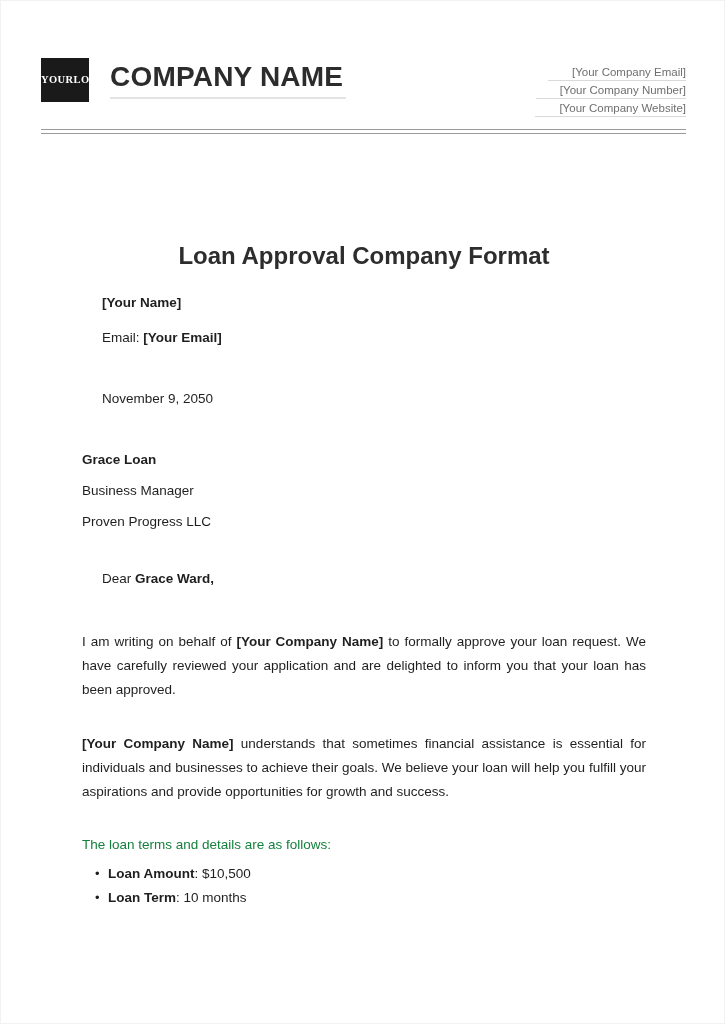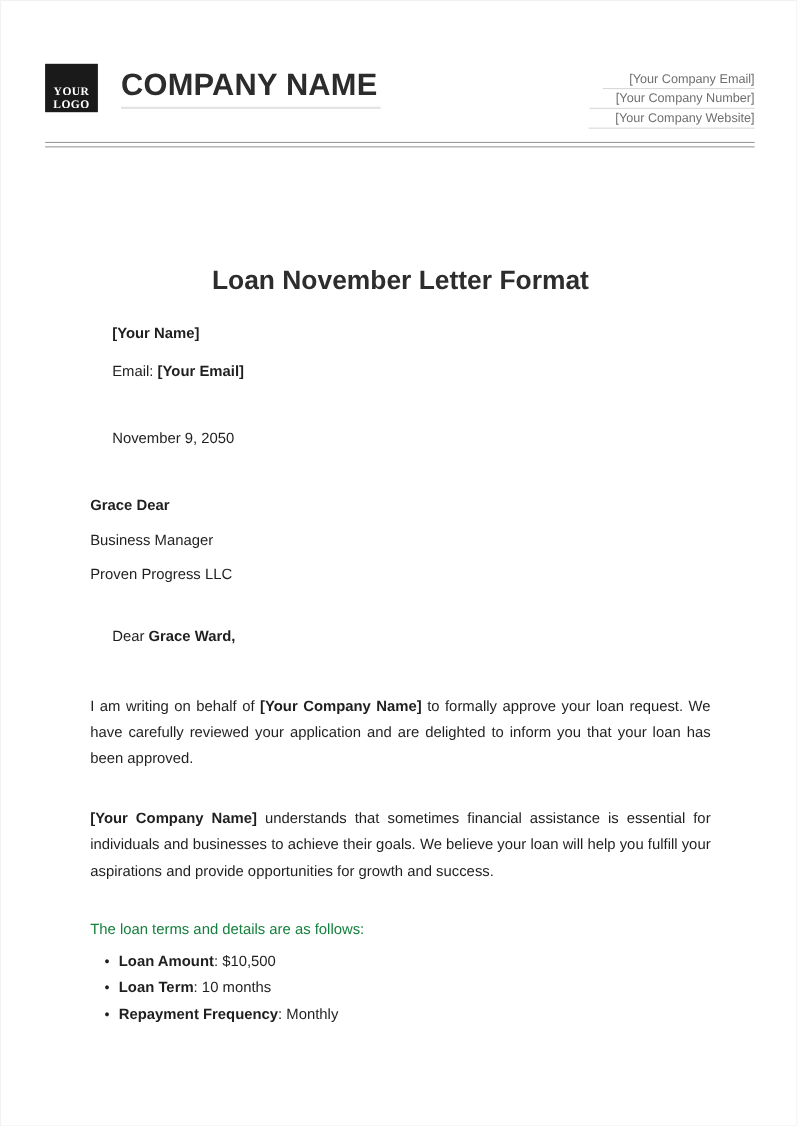--- a/index.html
+++ b/index.html
@@ -42,9 +42,9 @@
     background: #1a1a1a;
     color: #ffffff;
     display: flex;
-    flex-direction: column;
+    flex-direction: row;
     align-items: center;
-    justify-content: flex-end;
+    justify-content: flex-start;
     font-family: "Liberation Serif", serif;
     font-size: 10.5px;
     font-weight: 700;

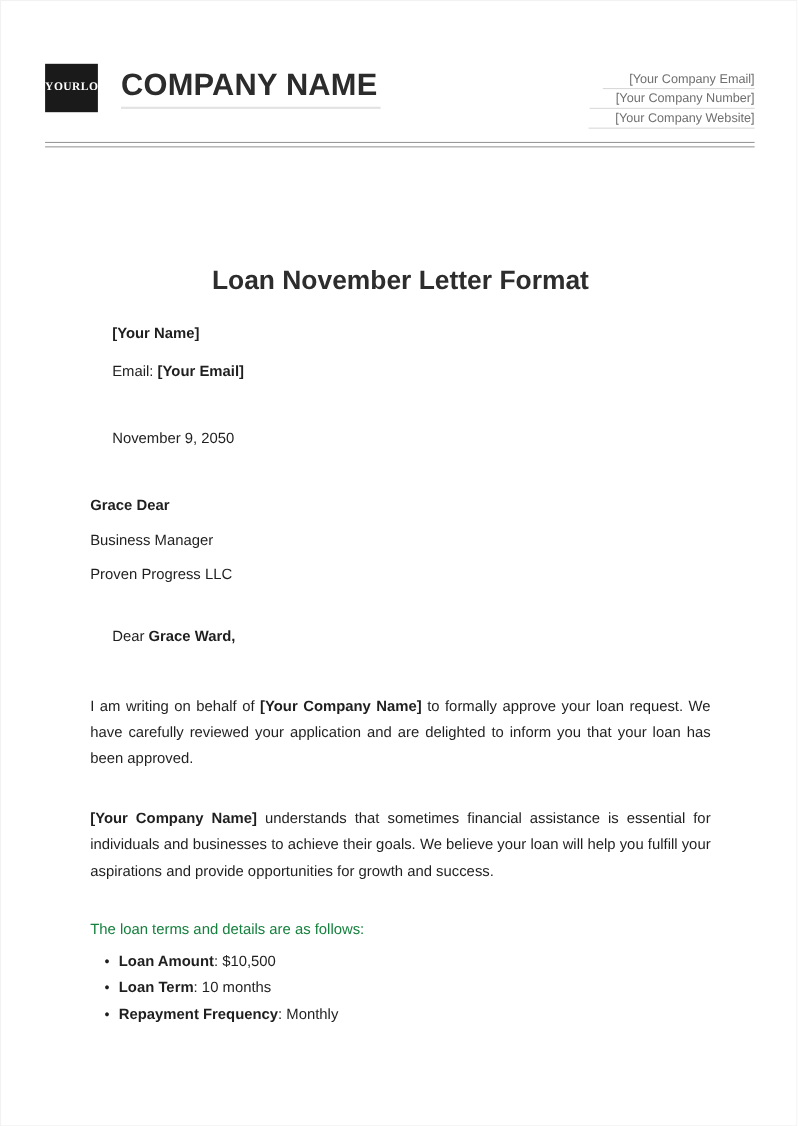--- a/index.html
+++ b/index.html
@@ -213,7 +213,7 @@
 
   <div class="content">
 
-    <h1 class="doc-title">Loan November Letter Format</h1>
+    <h1 class="doc-title">Loan Approval Company Format</h1>
 
     <div class="line bold">[Your Name]</div>
 

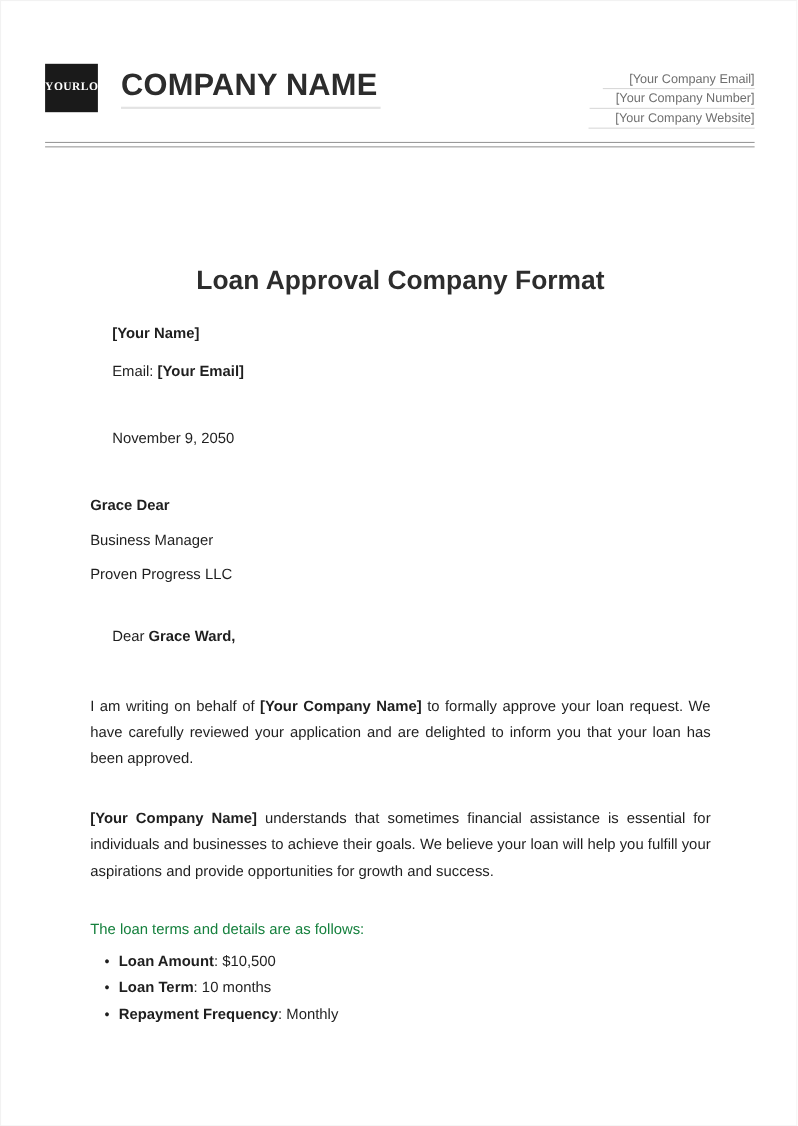--- a/index.html
+++ b/index.html
@@ -227,7 +227,7 @@
 
     <div class="gap-md"></div>
 
-    <div class="addr-line bold">Grace Dear</div>
+    <div class="addr-line bold">Grace Loan</div>
     <div class="addr-line">Business Manager</div>
     <div class="addr-line">Proven Progress LLC</div>
 

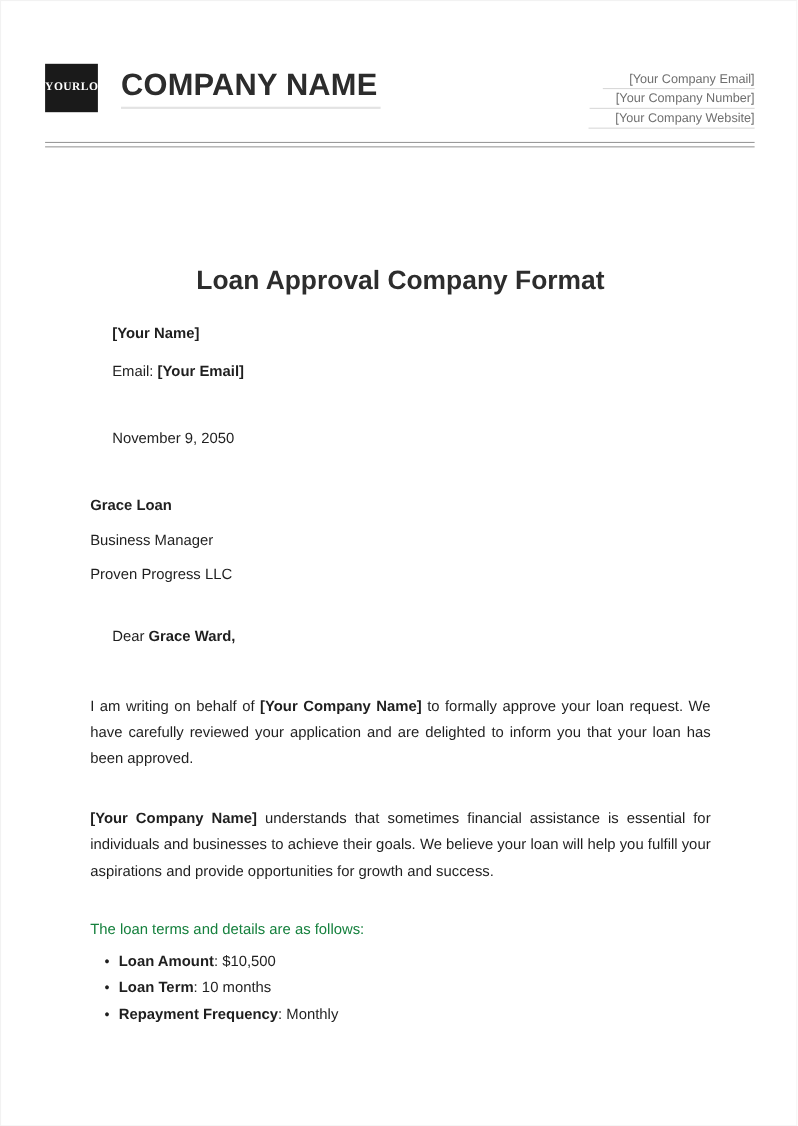--- a/index.html
+++ b/index.html
@@ -256,9 +256,6 @@
       <li>
         <b>Loan Term</b><span>: 10 months</span>
       </li>
-      <li>
-        <b>Repayment Frequency</b><span>: Monthly</span>
-      </li>
     </ul>
 
   </div>

